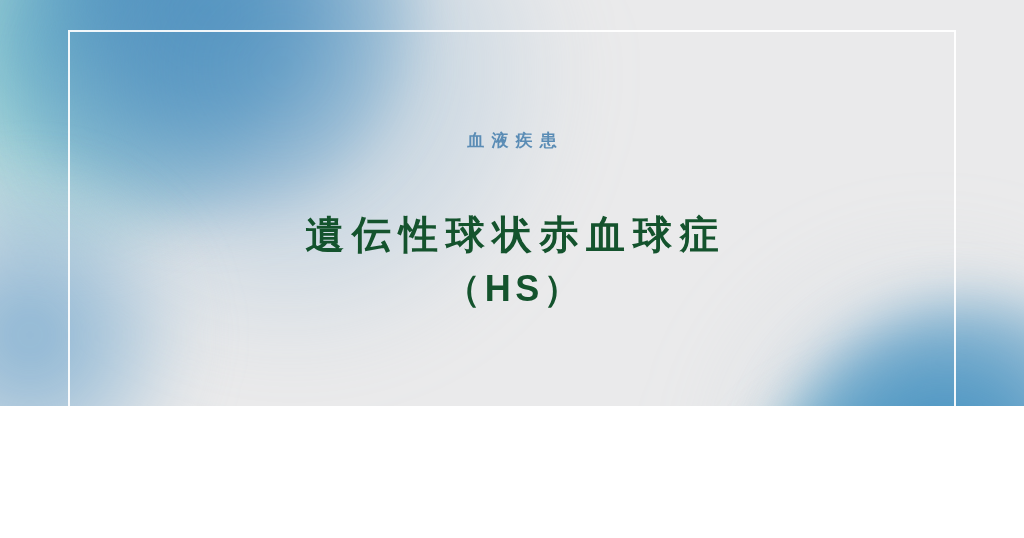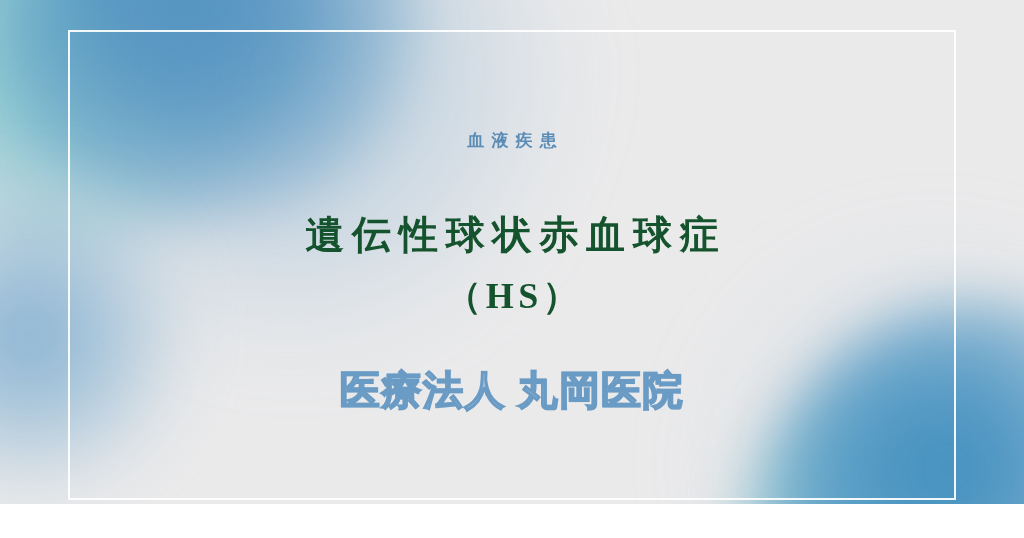--- a/index.html
+++ b/index.html
@@ -18,11 +18,10 @@
   .slide {
     position: relative;
     width: 1024px;
-    height: 504px;
+    height: 406px;
     background: #eaeaeb;
     overflow: hidden;
     isolation: isolate;
-    font-family: Liberation Serif, serif;
   }
 
   

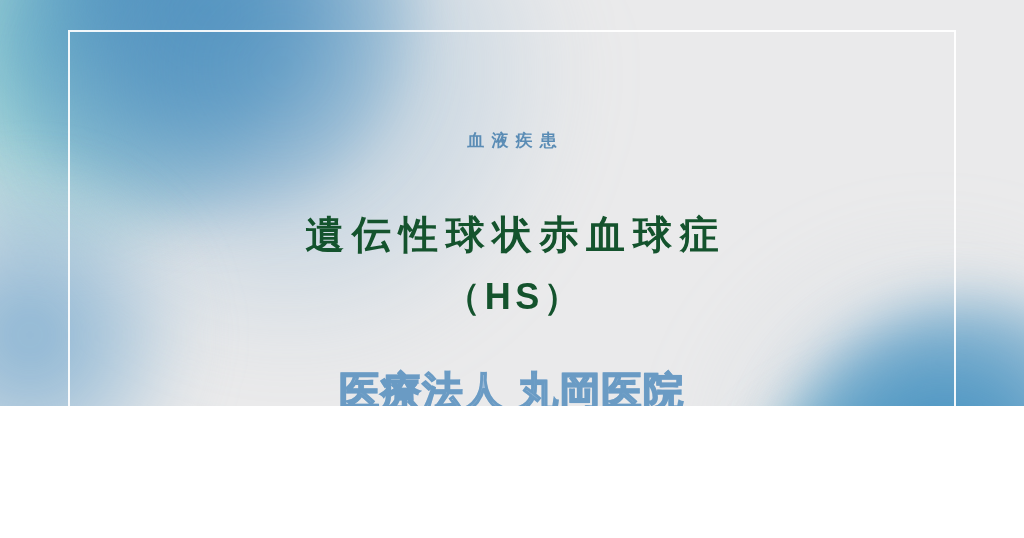--- a/index.html
+++ b/index.html
@@ -177,7 +177,7 @@
     font-size: 36px;
     letter-spacing: 0.12em;
     text-indent: 0.12em;
-    margin-top: 10px;
+    margin-top: 2px;
   }
 
   .org {

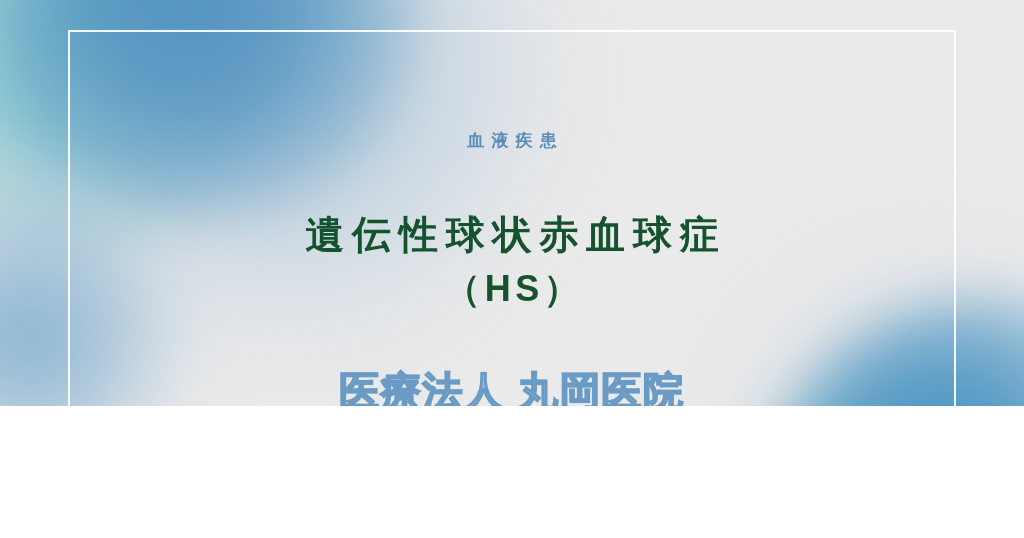--- a/index.html
+++ b/index.html
@@ -224,7 +224,6 @@
       <span class="title-line-2">（HS）</span>
     </div>
 
-    <div class="org">医療法人 丸岡医院</div>
 
   </div>
 </div>

